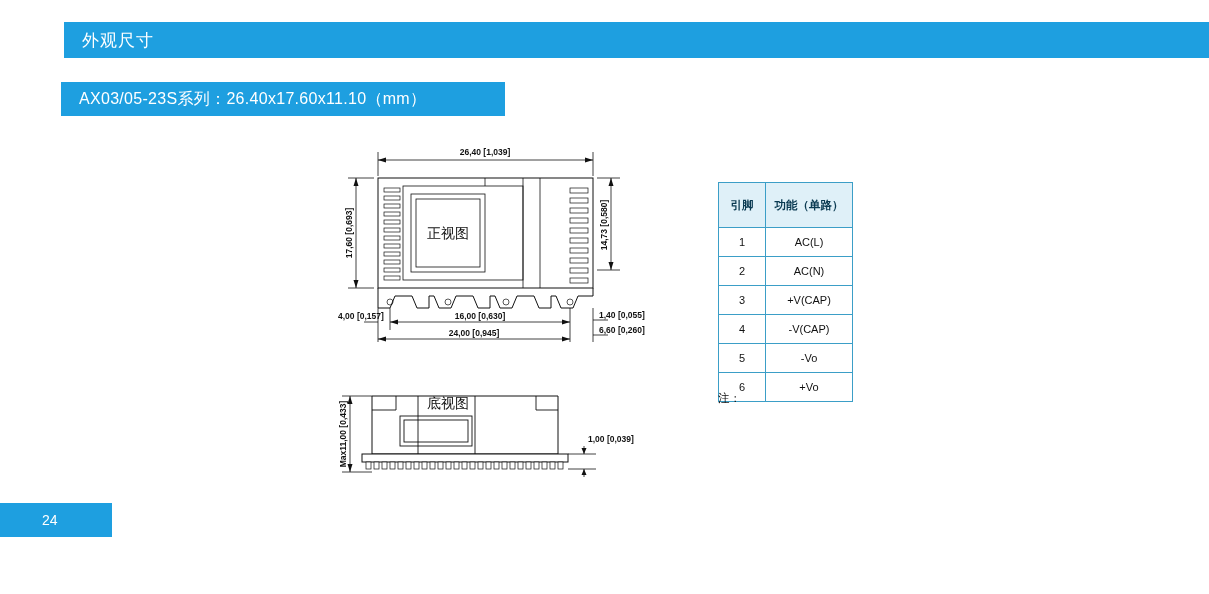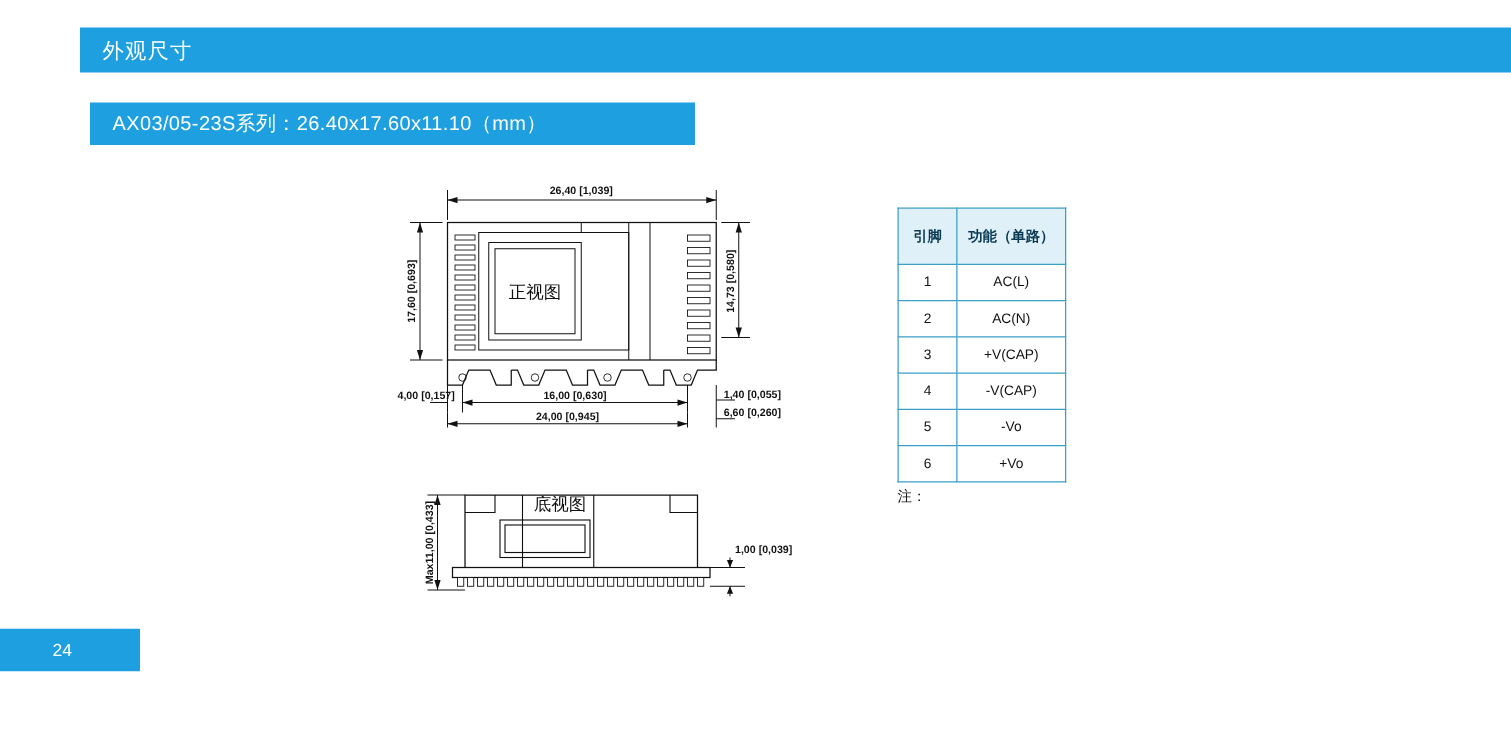--- a/index.html
+++ b/index.html
@@ -21,7 +21,7 @@
   }
   
   .sub-bar {
-    position:absolute; left:72px; top:82px; width:484px; height:34px;
+    position:absolute; left:61px; top:82px; width:444px; height:34px;
     background:#1e9fe0;
     display:flex; align-items:center;
   }

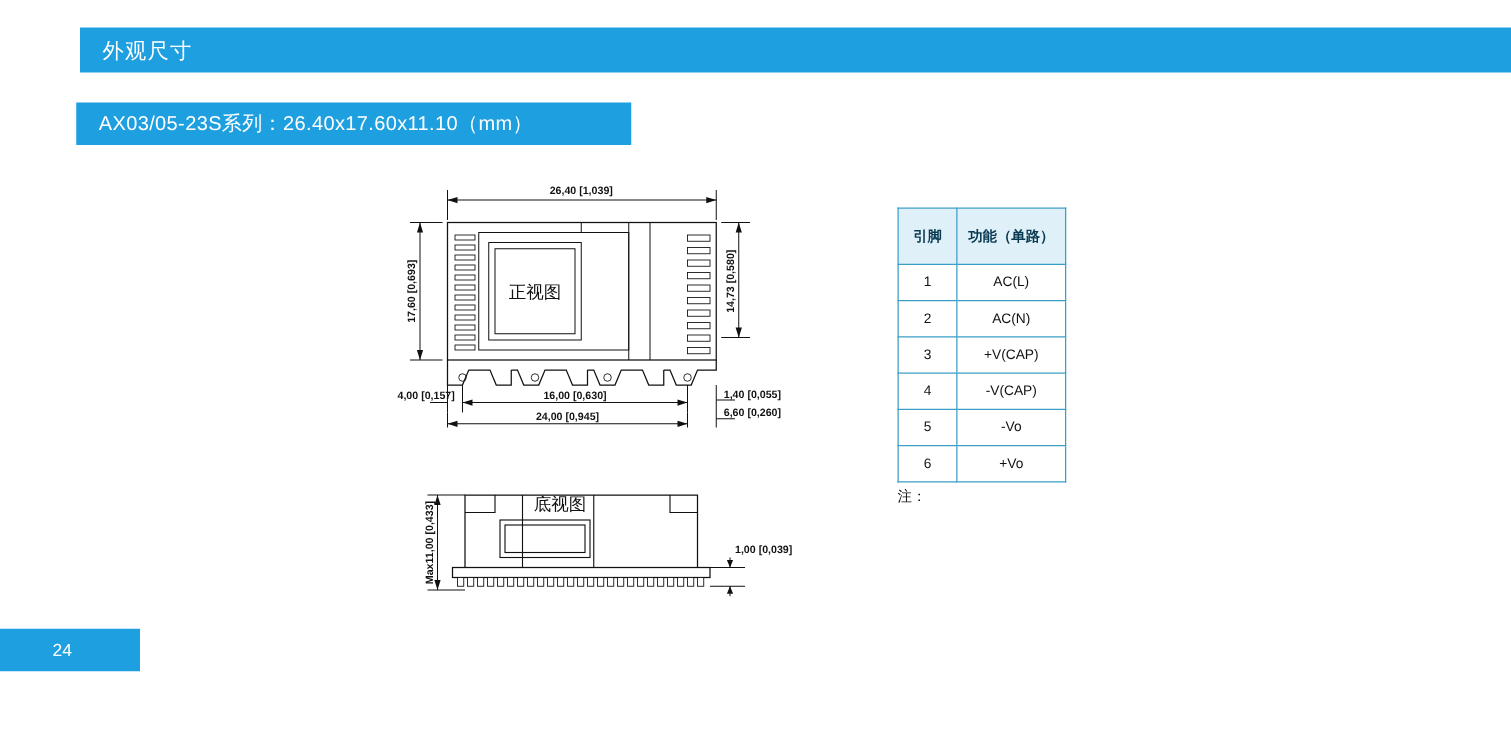--- a/index.html
+++ b/index.html
@@ -38,7 +38,7 @@
 
   
   .dwg {
-    position:absolute; left:288px; top:130px; width:380px; height:370px;
+    position:absolute; left:308px; top:130px; width:380px; height:370px;
   }
   .dwg svg { display:block; }
 

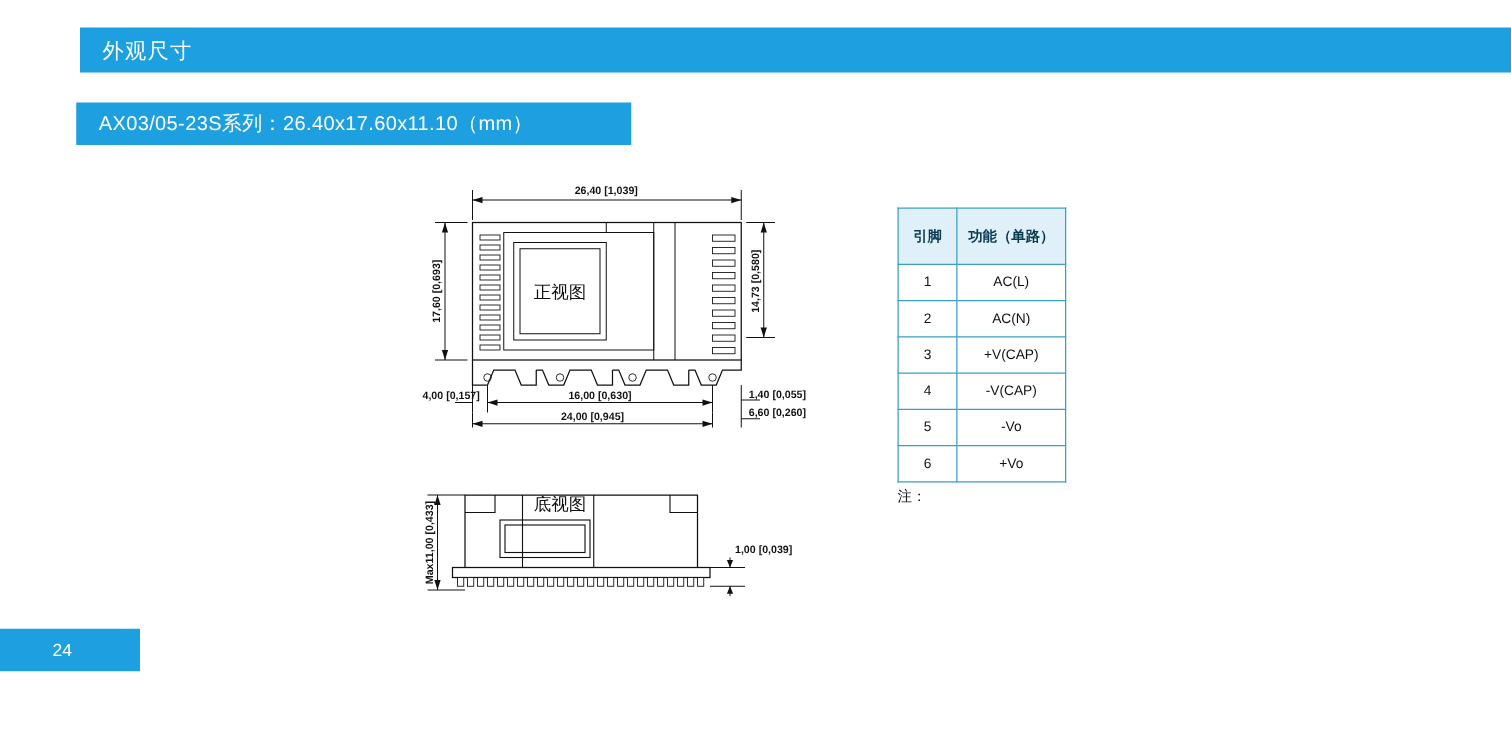--- a/index.html
+++ b/index.html
@@ -48,7 +48,7 @@
 
   
   .pin-table {
-    position:absolute; left:718px; top:166px;
+    position:absolute; left:718px; top:182px;
     border-collapse:collapse;
     font-size:11px; color:#111;
   }

